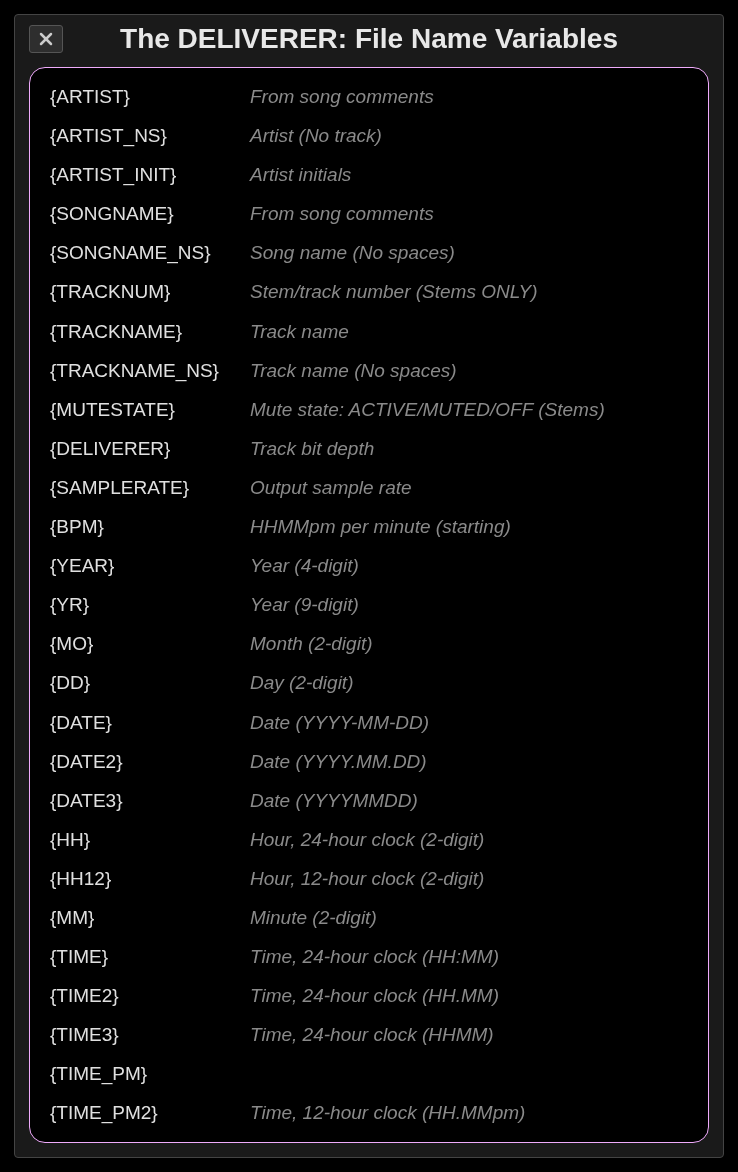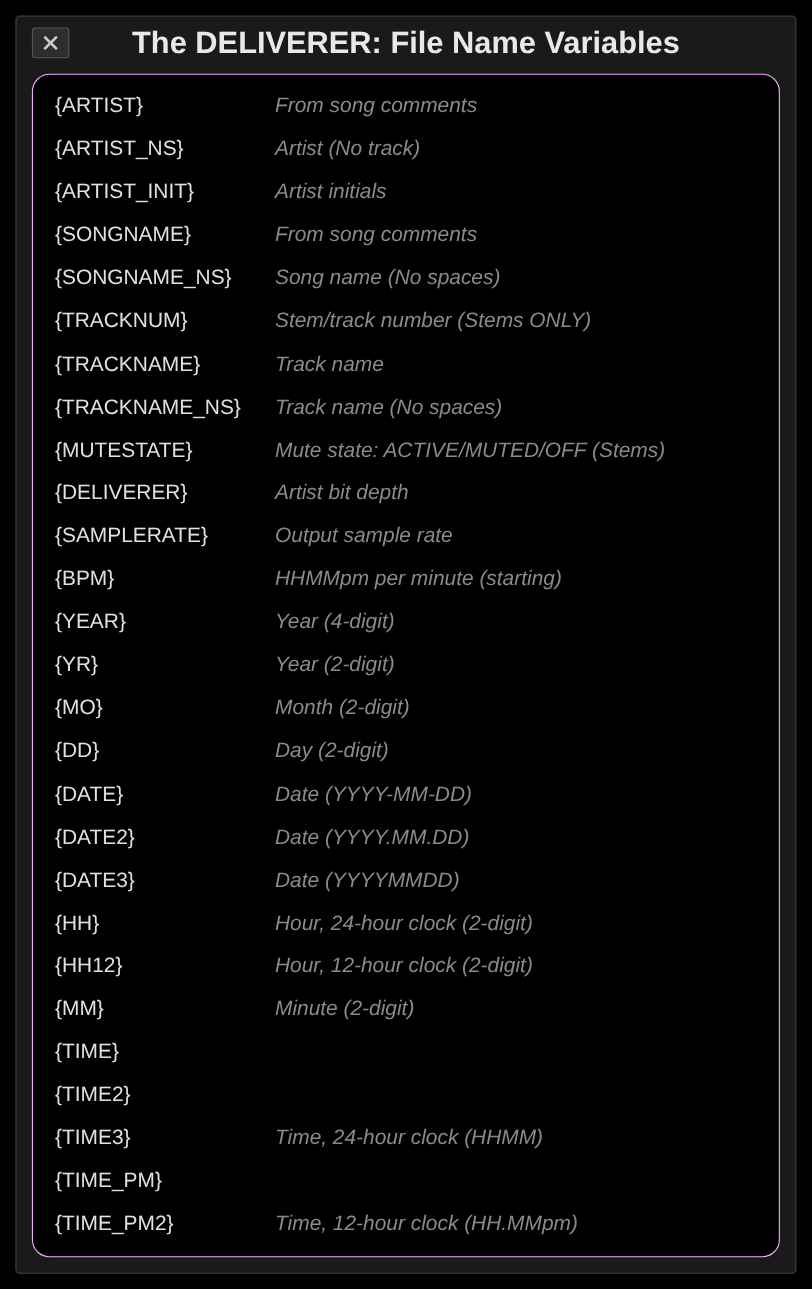--- a/index.html
+++ b/index.html
@@ -140,7 +140,7 @@
       </div>
       <div class="row">
         <div class="var-name">{DELIVERER}</div>
-        <div class="var-desc">Artist bit depth</div>
+        <div class="var-desc">Track bit depth</div>
       </div>
       <div class="row">
         <div class="var-name">{SAMPLERATE}</div>

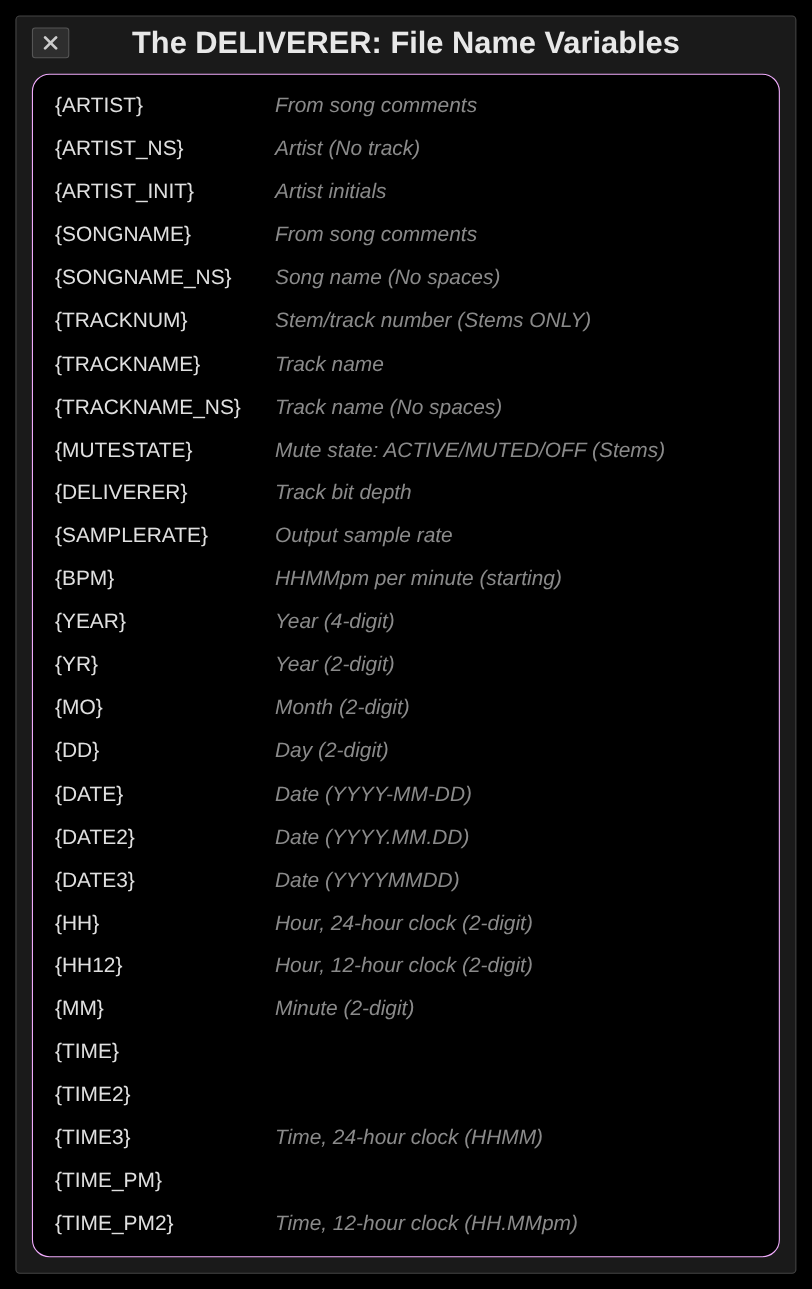--- a/index.html
+++ b/index.html
@@ -156,7 +156,7 @@
       </div>
       <div class="row">
         <div class="var-name">{YR}</div>
-        <div class="var-desc">Year (2-digit)</div>
+        <div class="var-desc">Year (9-digit)</div>
       </div>
       <div class="row">
         <div class="var-name">{MO}</div>

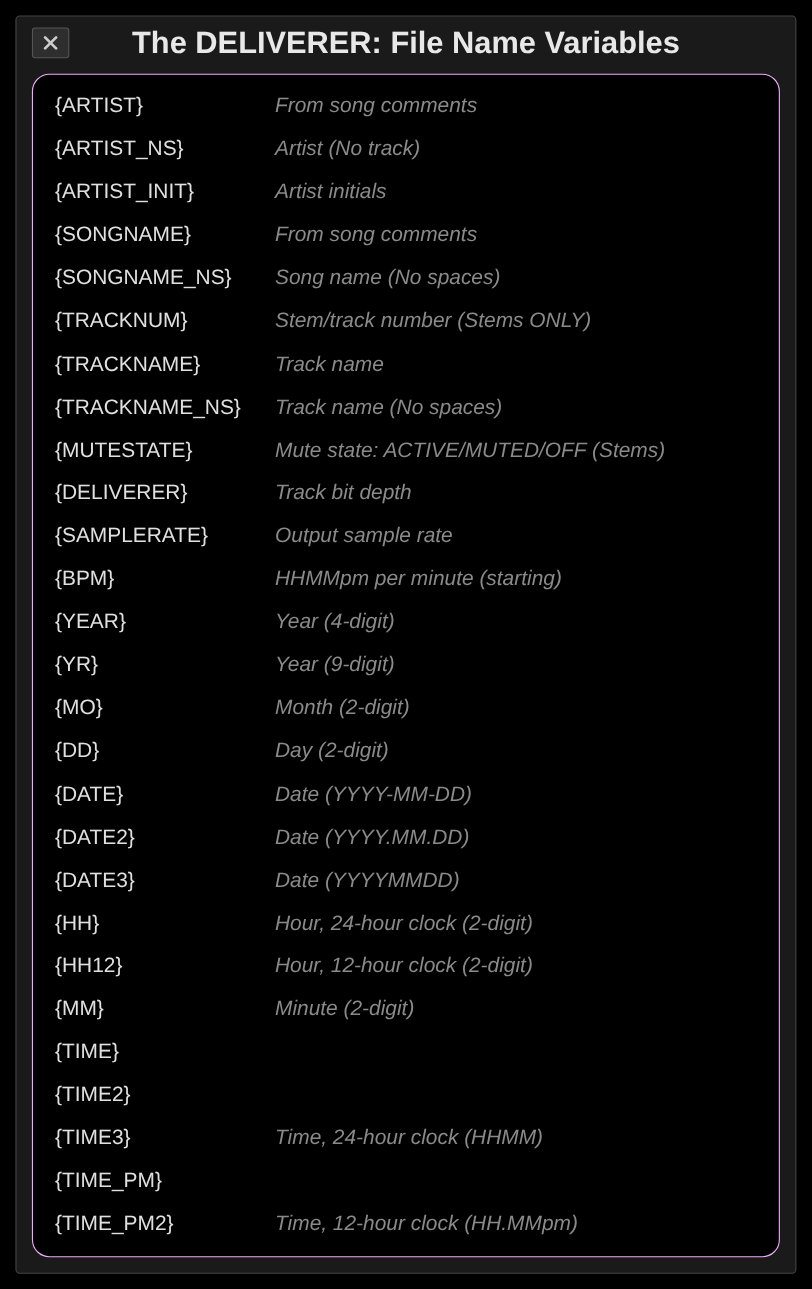--- a/index.html
+++ b/index.html
@@ -192,6 +192,7 @@
       </div>
       <div class="row">
         <div class="var-name">{TIME}</div>
+        <div class="var-desc">Time, 24-hour clock (HH:MM)</div>
       </div>
       <div class="row">
         <div class="var-name">{TIME2}</div>

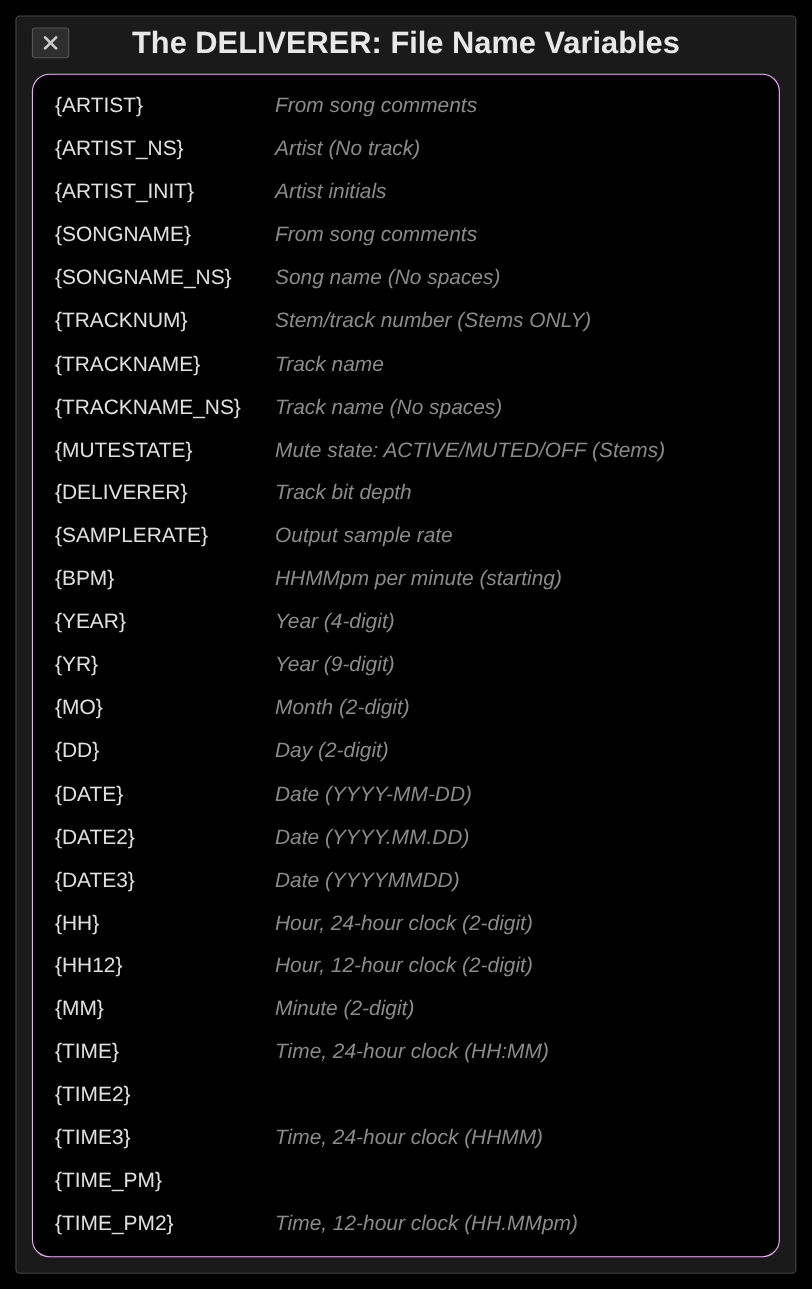--- a/index.html
+++ b/index.html
@@ -196,6 +196,7 @@
       </div>
       <div class="row">
         <div class="var-name">{TIME2}</div>
+        <div class="var-desc">Time, 24-hour clock (HH.MM)</div>
       </div>
       <div class="row">
         <div class="var-name">{TIME3}</div>

